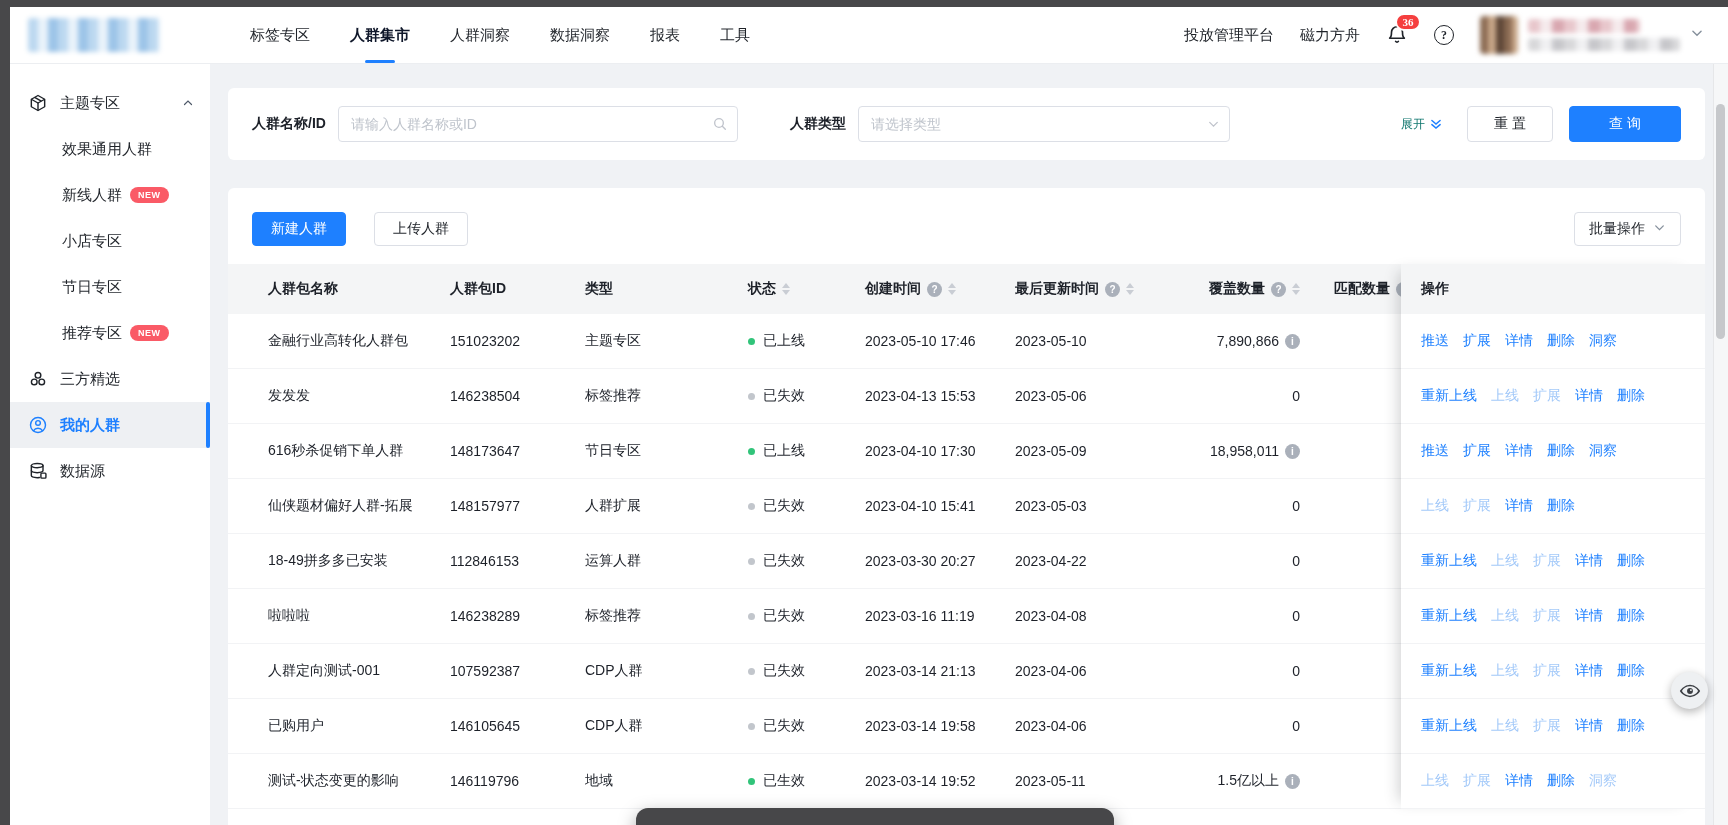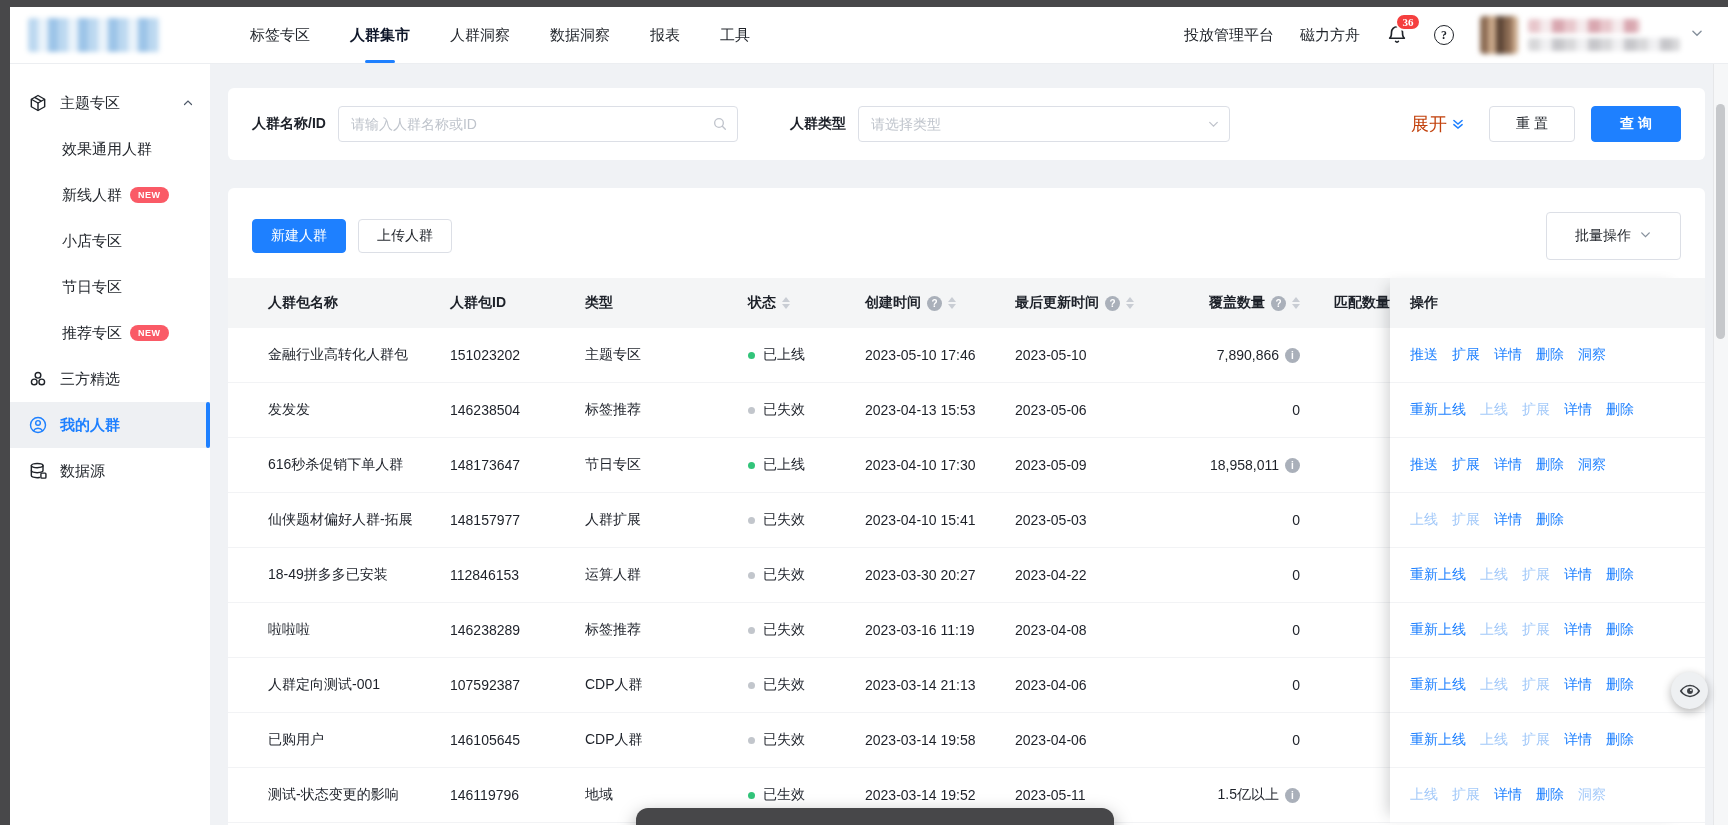--- a/index.html
+++ b/index.html
@@ -76,7 +76,7 @@
   .sel-wrap { width:372px; }
   .f-label2 { margin-left:52px; }
   .filter-right { margin-left:auto; display:flex; align-items:center; }
-  .expand-link { color:#c2410c; font-size:18px; display:flex; align-items:center; gap:4px; cursor:pointer; }
+  .expand-link { color:#0f766e; font-size:12px; display:flex; align-items:center; gap:4px; cursor:pointer; }
   .btn { height:36px; border-radius:4px; font-size:14px; display:inline-flex; align-items:center;
          justify-content:center; cursor:pointer; font-family:inherit; }
   .btn-default { background:#fff; border:1px solid #dcdfe6; color:#1f2329; }

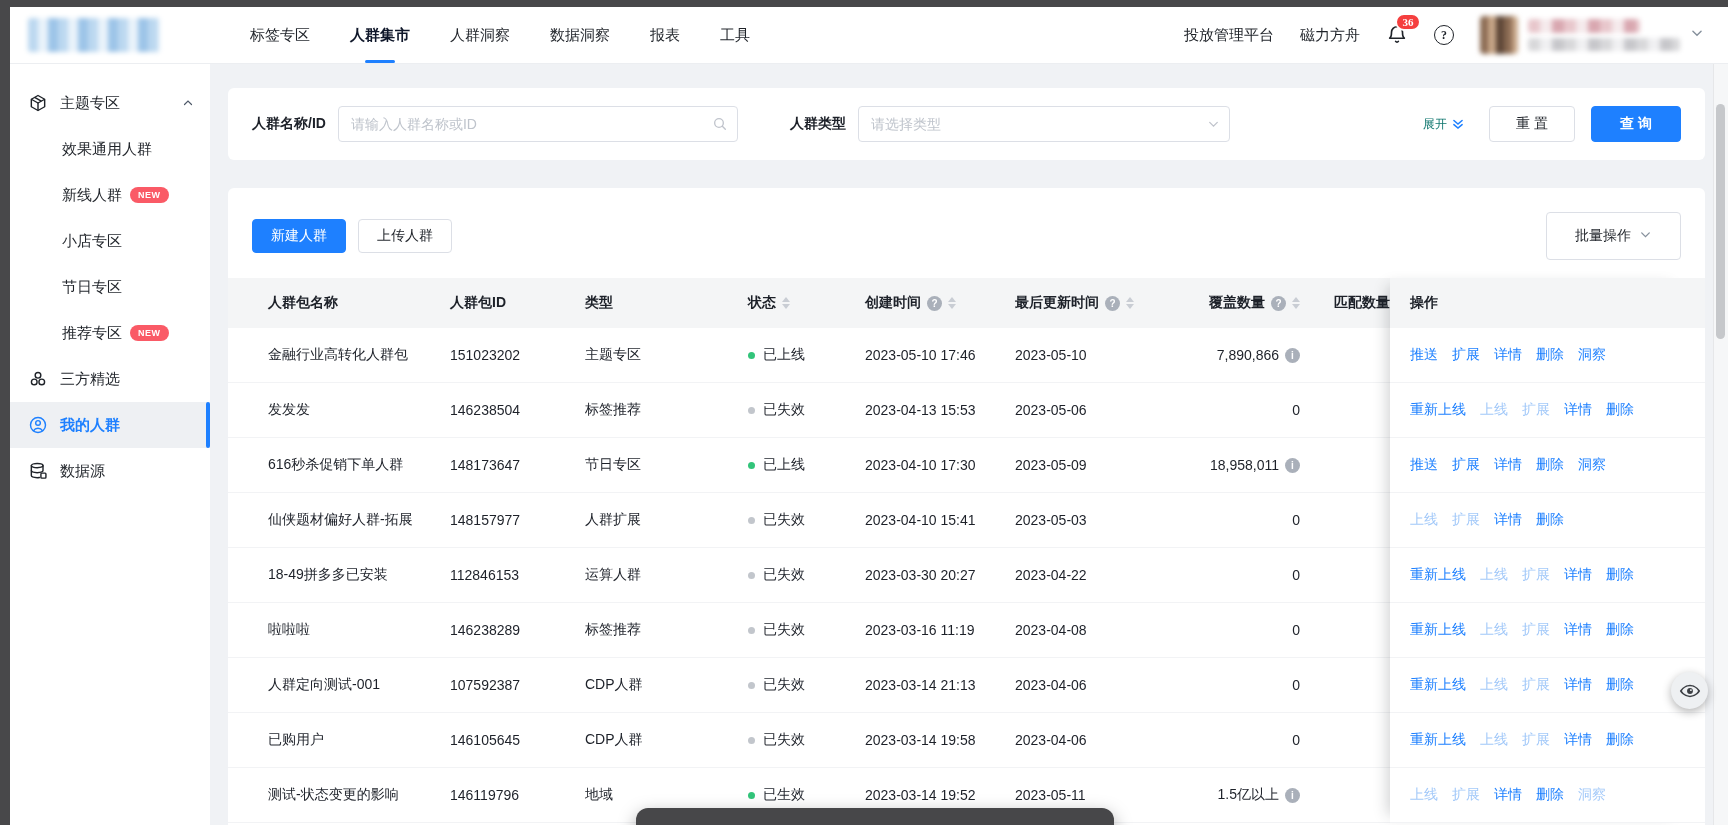--- a/index.html
+++ b/index.html
@@ -82,7 +82,7 @@
   .btn-default { background:#fff; border:1px solid #dcdfe6; color:#1f2329; }
   .btn-primary { background:#1e80ff; border:1px solid #1e80ff; color:#fff; }
   .btn-reset { width:86px; margin-left:24px; }
-  .btn-query { width:90px; margin-left:16px;font-weight:bold; }
+  .btn-query { width:112px; margin-left:16px; }
 
   
   .table-card { background:#fff; border-radius:6px; padding-top:24px; height:700px; position:relative; }

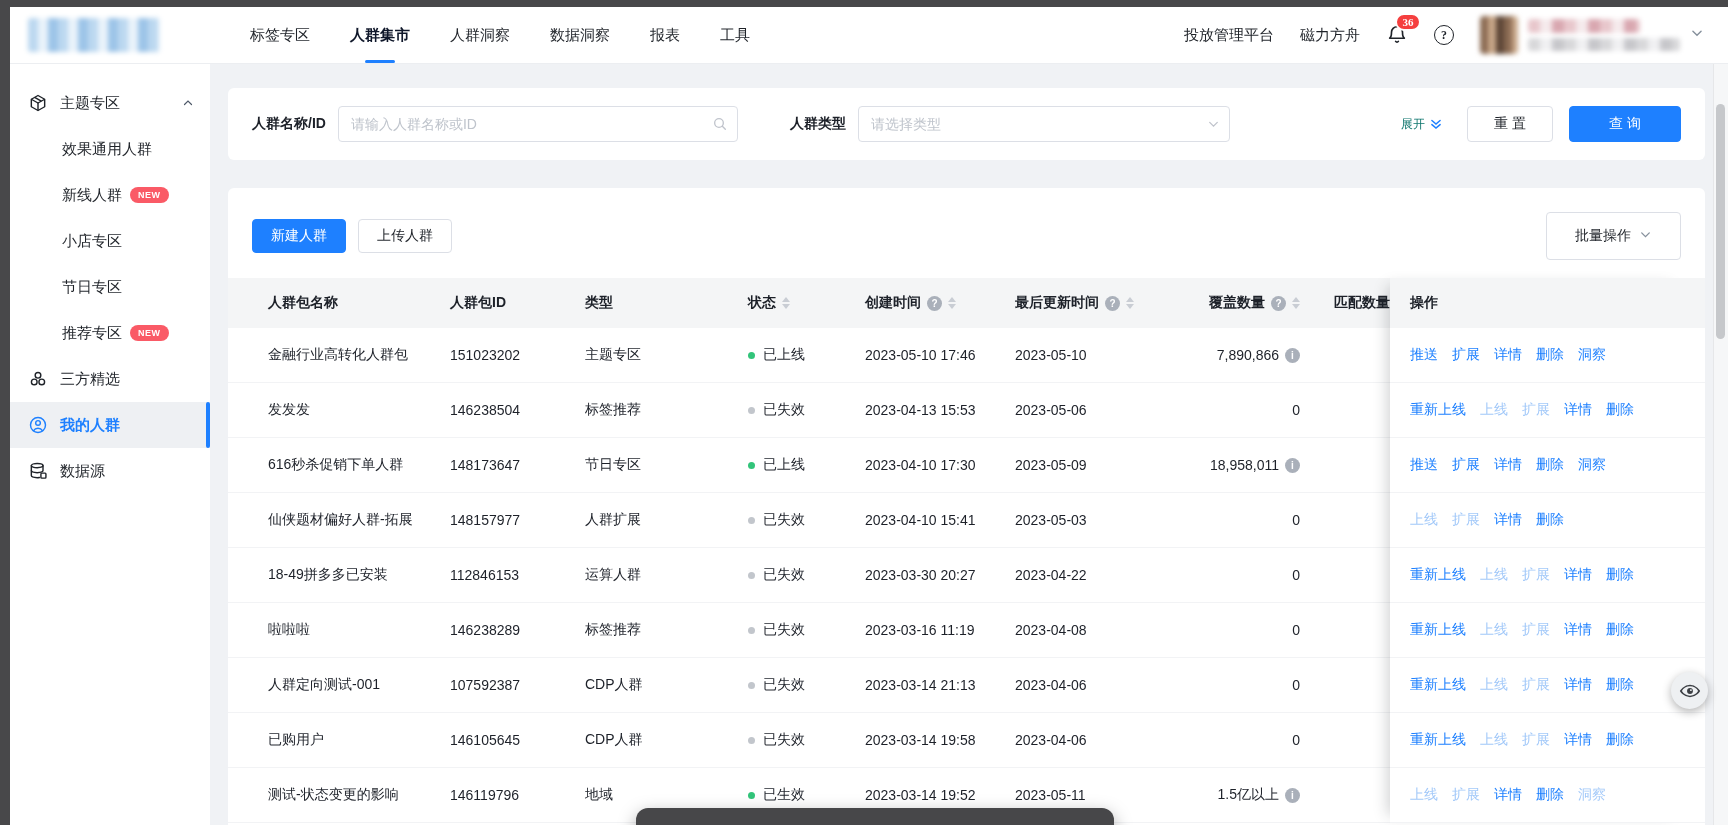--- a/index.html
+++ b/index.html
@@ -88,7 +88,7 @@
   .table-card { background:#fff; border-radius:6px; padding-top:24px; height:700px; position:relative; }
   .card-toolbar { padding:0 24px; display:flex; align-items:center; margin-bottom:18px; }
   .btn-create { height:34px; padding:0 18px; }
-  .btn-upload { height:34px; padding:0 18px; margin-left:12px; }
+  .btn-upload { height:34px; padding:0 18px; margin-left:28px; }
   .btn-batch { height:48px; padding:0 28px; margin-left:auto; gap:8px; color:#1f2329;text-align:center; }
   .btn-batch .chev { color:#86909c; }
 

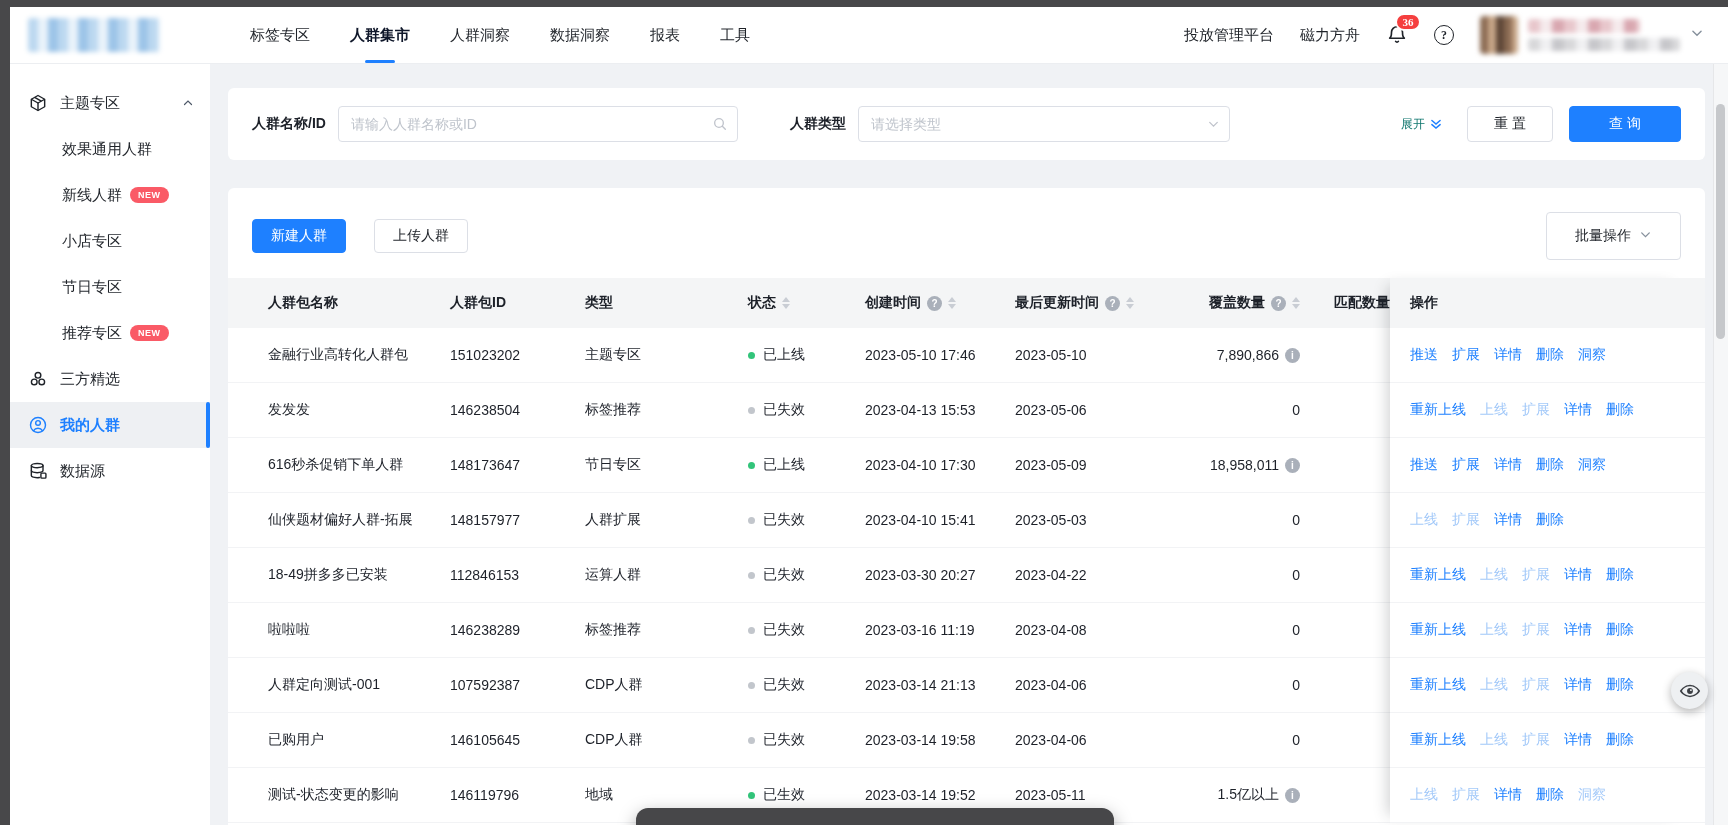--- a/index.html
+++ b/index.html
@@ -89,7 +89,7 @@
   .card-toolbar { padding:0 24px; display:flex; align-items:center; margin-bottom:18px; }
   .btn-create { height:34px; padding:0 18px; }
   .btn-upload { height:34px; padding:0 18px; margin-left:28px; }
-  .btn-batch { height:48px; padding:0 28px; margin-left:auto; gap:8px; color:#1f2329;text-align:center; }
+  .btn-batch { height:34px; padding:0 14px; margin-left:auto; gap:8px; color:#1f2329;text-align:center; }
   .btn-batch .chev { color:#86909c; }
 
   .table-wrap { position:relative; }

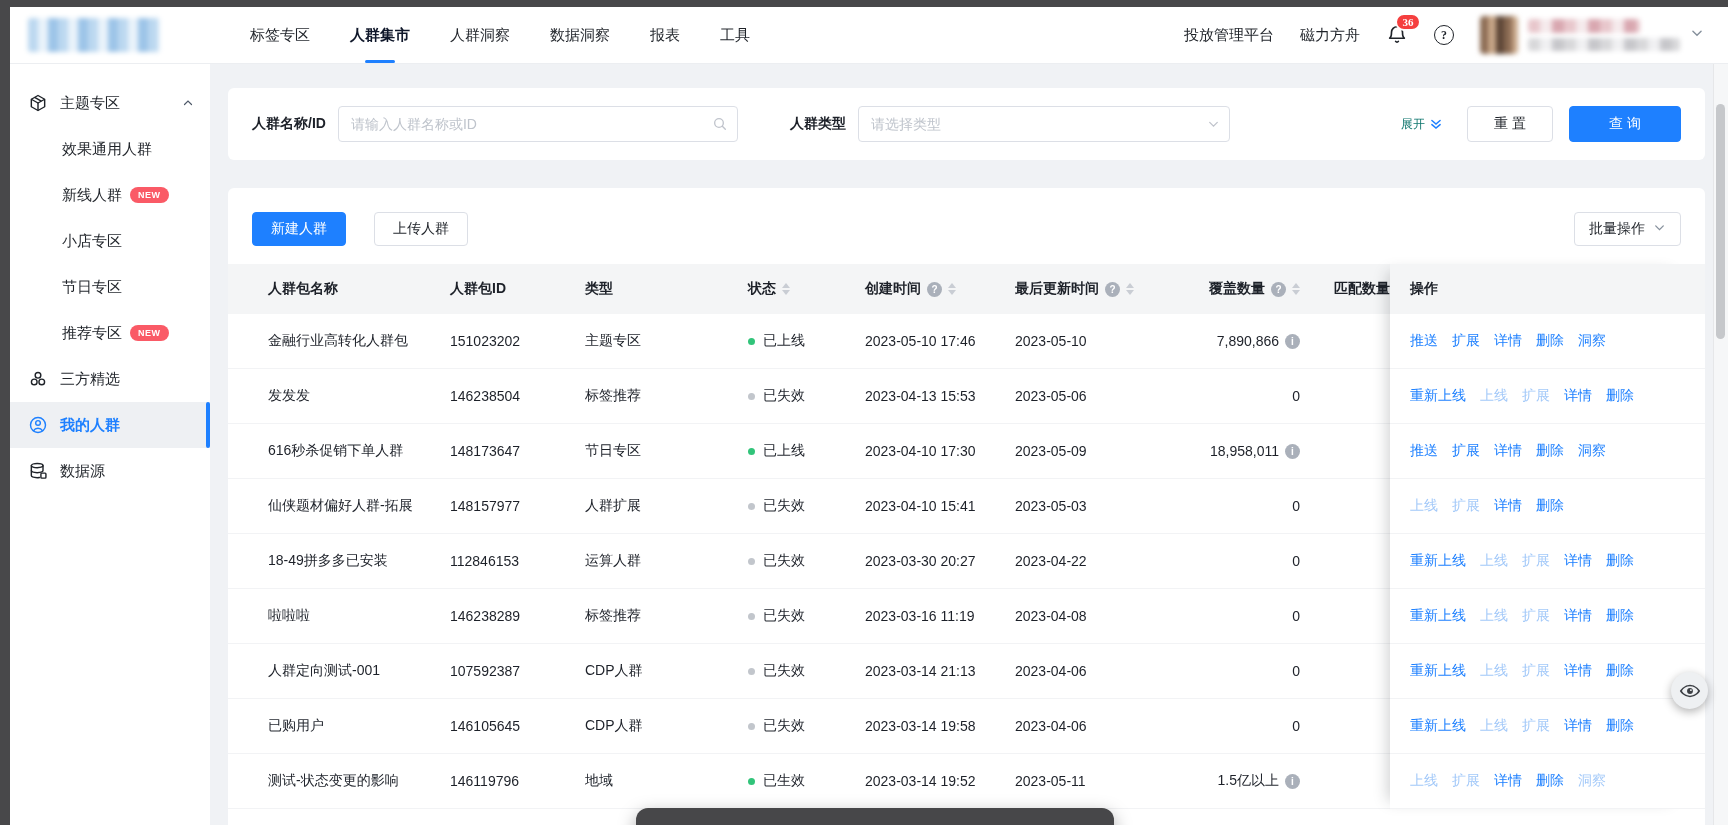--- a/index.html
+++ b/index.html
@@ -111,7 +111,7 @@
   .sorter .up { border-bottom:5px solid #c9cdd4; }
   .sorter .dn { border-top:5px solid #c9cdd4; }
 
-  .fixed-col { position:absolute; top:0; right:17px; width:298px; height:100%; background:#fff;
+  .fixed-col { position:absolute; top:0; right:6px; width:298px; height:100%; background:#fff;
        box-shadow:-10px 0 14px -8px rgba(31,35,41,.22);margin-left:41px; }
   .fhead { height:50px; background:#f4f5f6; display:flex; align-items:center; padding-left:20px;
        font-weight:700; font-size:14px; }

